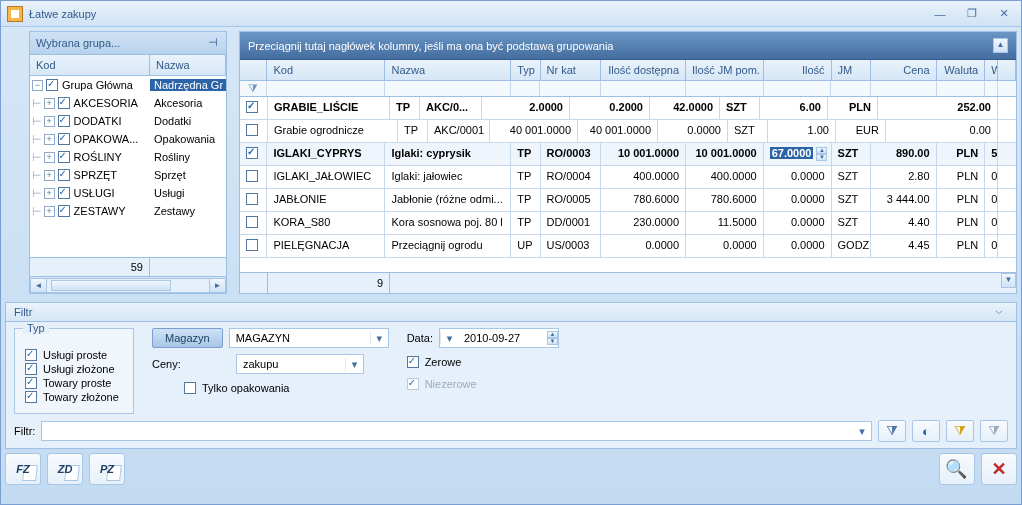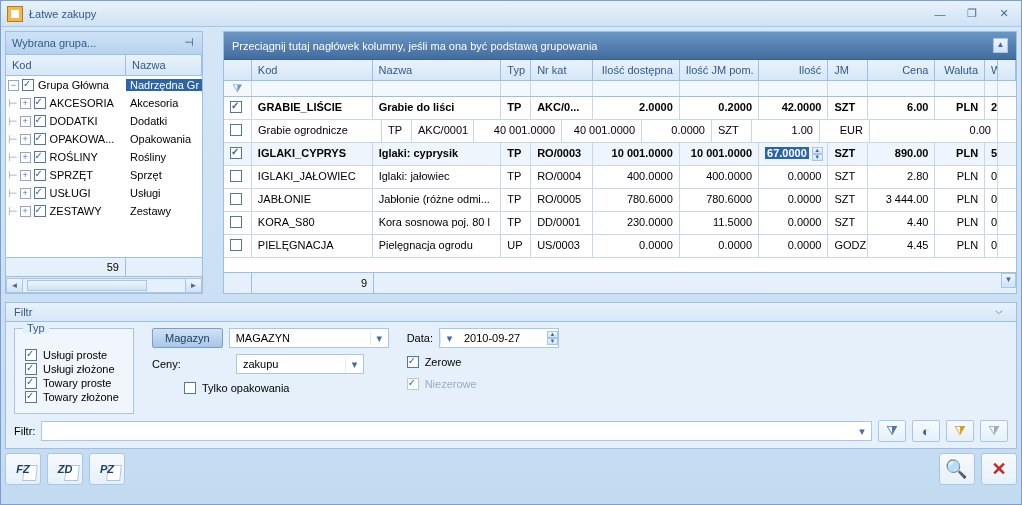--- a/index.html
+++ b/index.html
@@ -11,7 +11,7 @@
 .titlebar .title { flex: 1; color: #335a89; }
 .winbtns { display: flex; gap: 10px; }
 .winbtn { width: 22px; height: 17px; color: #436d9e; display:flex; align-items:center; justify-content:center; cursor:pointer; font-family: Arial; }
-.content { flex: 1; display: flex; padding: 4px; gap: 20px; min-height: 0; }
+.content { flex: 1; display: flex; padding: 4px; gap: 12px; min-height: 0; margin-left: 24px; }
 .left-panel { width: 198px; background: #e6f0fa; border: 1px solid #9cbfe3; display: flex; flex-direction: column; }
 .group-header { background: linear-gradient(#cfe2f5,#b7d2ee); border-bottom: 1px solid #9cbfe3; padding: 4px 6px; color:#335a89; display:flex; align-items:center; justify-content:space-between; }
 .pin { width:14px; height:14px; color:#335a89; text-align:center; cursor:pointer; }

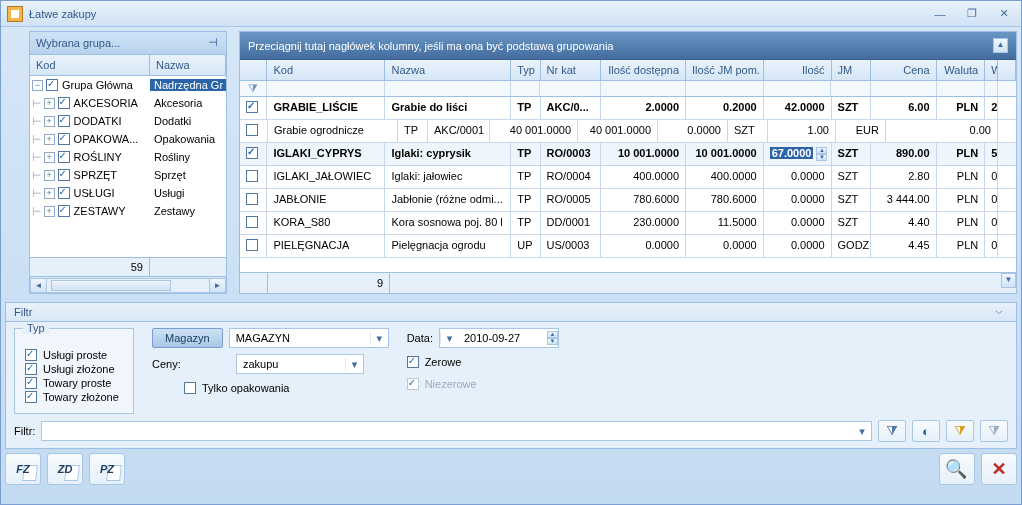--- a/index.html
+++ b/index.html
@@ -239,7 +239,6 @@
             <div class="grid-row bold">
     <div class="gc c-chk"><span class="chk checked"></span></div>
     <div class="gc c-kod">GRABIE_LIŚCIE</div>
-    <div class="gc c-nazwa">Grabie do liści</div>
     <div class="gc c-typ">TP</div>
     <div class="gc c-nrk">AKC/0...</div>
     <div class="gc c-id">2.0000</div>

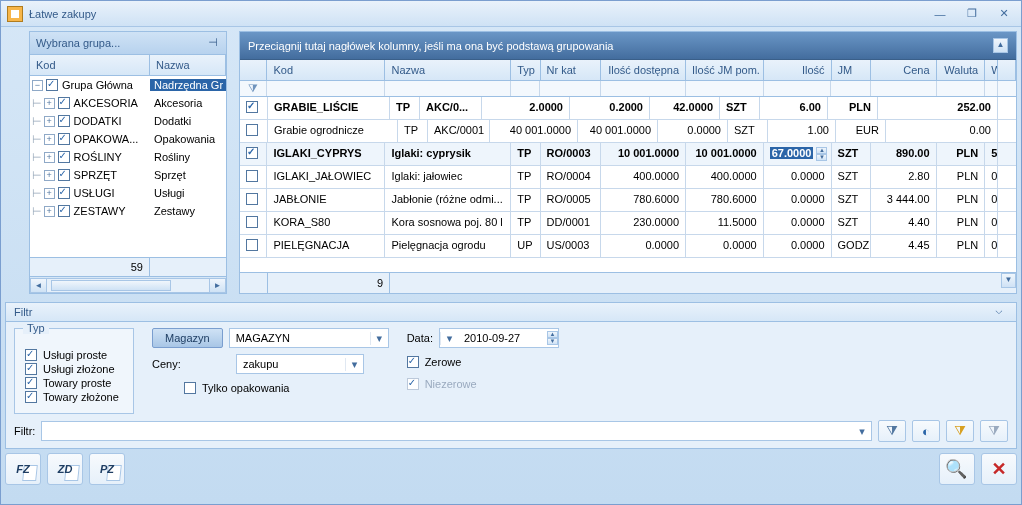--- a/index.html
+++ b/index.html
@@ -330,7 +330,7 @@
             <div class="grid-row">
     <div class="gc c-chk"><span class="chk "></span></div>
     <div class="gc c-kod">PIELĘGNACJA</div>
-    <div class="gc c-nazwa">Pielęgnacja ogrodu</div>
+    <div class="gc c-nazwa">Przeciągnij ogrodu</div>
     <div class="gc c-typ">UP</div>
     <div class="gc c-nrk">US/0003</div>
     <div class="gc c-id">0.0000</div>

